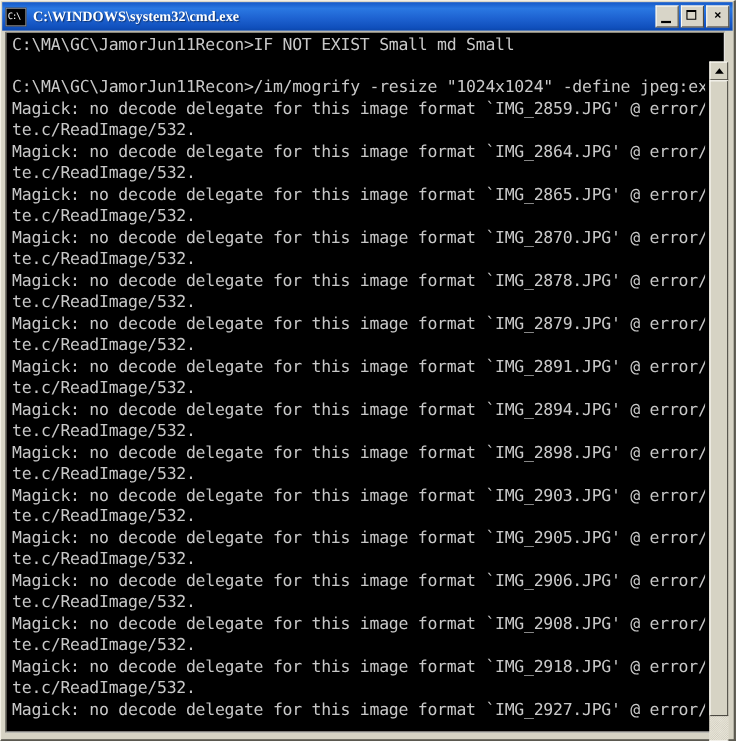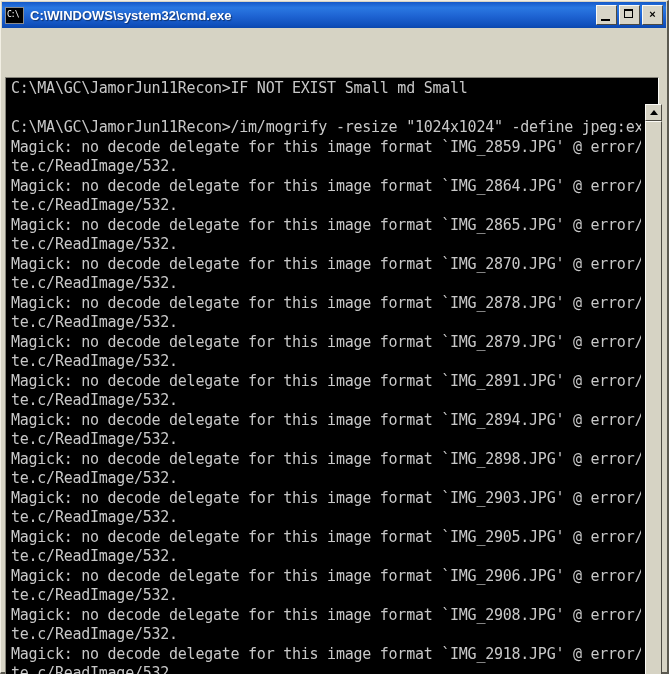--- a/index.html
+++ b/index.html
@@ -20,7 +20,7 @@
   .win-icon-text{position:absolute;left:1px;top:0px;color:#fff;
             font-size:8px;line-height:13px;font-family:"DejaVu Sans Mono",monospace;
             letter-spacing:-1px;}
-  .title-text{color:#fff;font-family:Liberation Sans, sans-serif;
+  .title-text{color:#fff;font-family:Liberation Serif, serif;
             font-size:13px;font-weight:bold;margin-left:6px;
             text-shadow:1px 1px 1px rgba(0,0,0,.45);white-space:nowrap;}
   .tb-buttons{position:absolute;right:3px;top:3px;display:flex;gap:2px;}

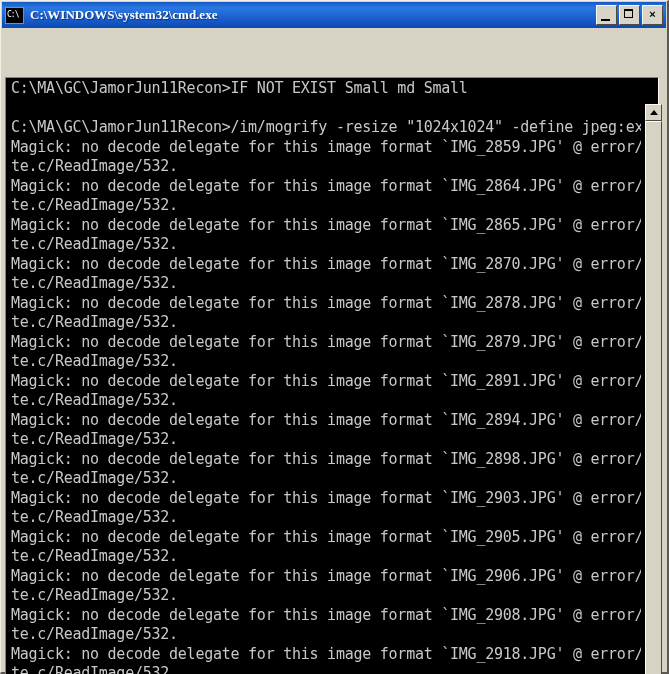--- a/index.html
+++ b/index.html
@@ -37,7 +37,7 @@
 
   
   .client{position:absolute;left:1px;top:27px;width:664px;height:502px;
-          background:#d6d3c4;box-sizing:border-box;margin-top:48px;}
+          background:#d6d3c4;box-sizing:border-box;}
   .console-frame{position:absolute;left:3px;top:1px;width:654px;height:637px;
           border-top:1px solid #86847a;border-left:1px solid #86847a;
           border-right:1px solid #fbfaf5;border-bottom:1px solid #fbfaf5;

